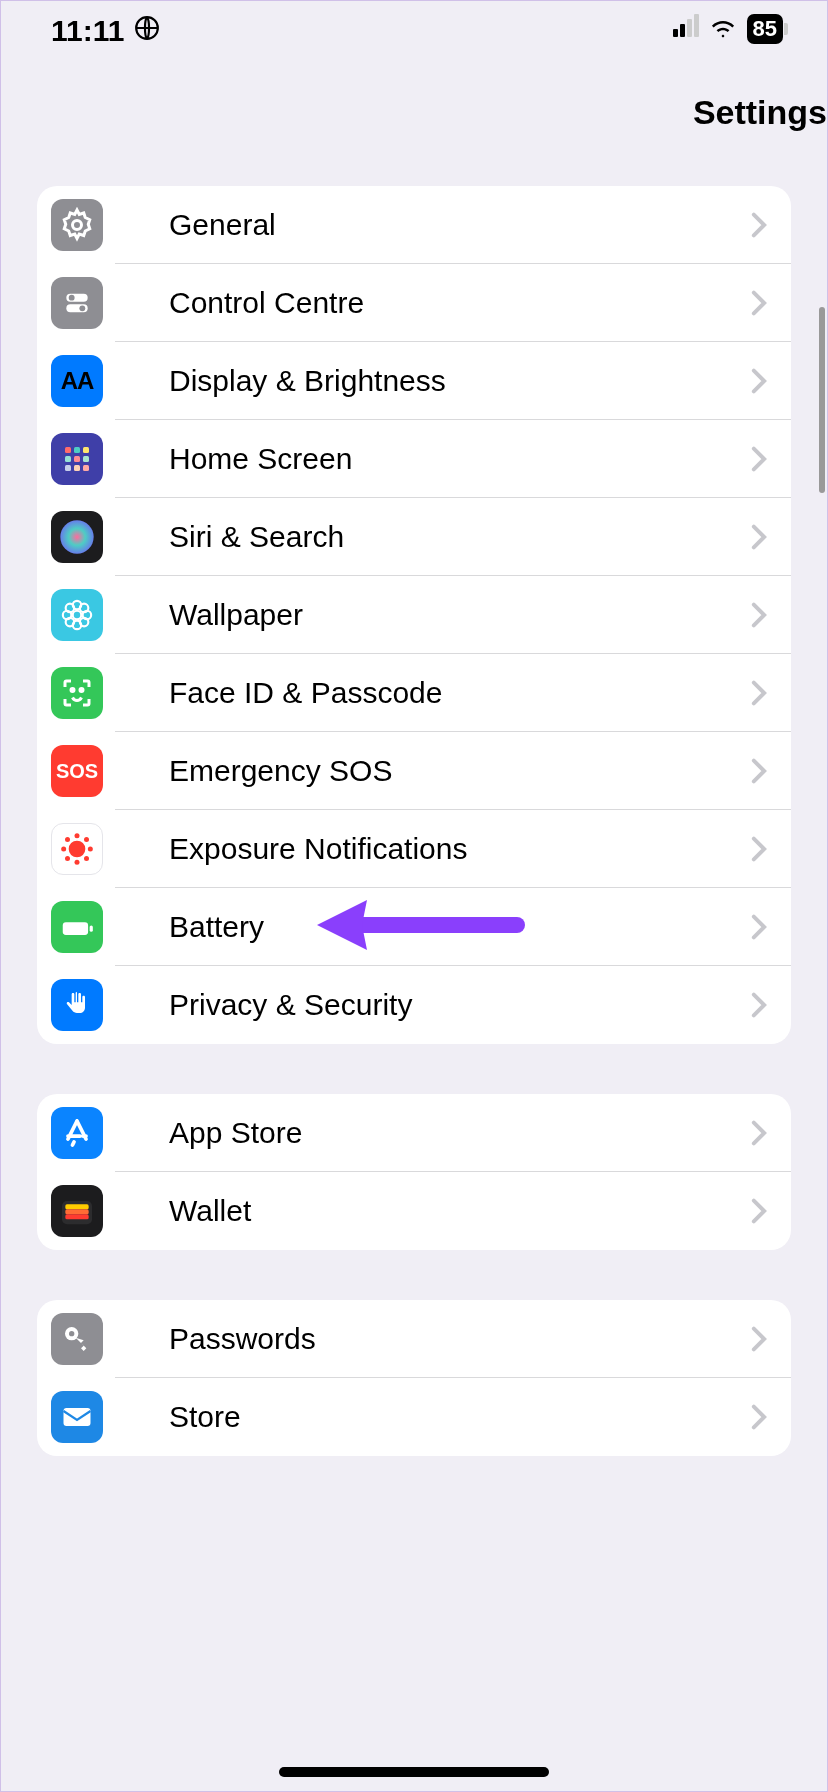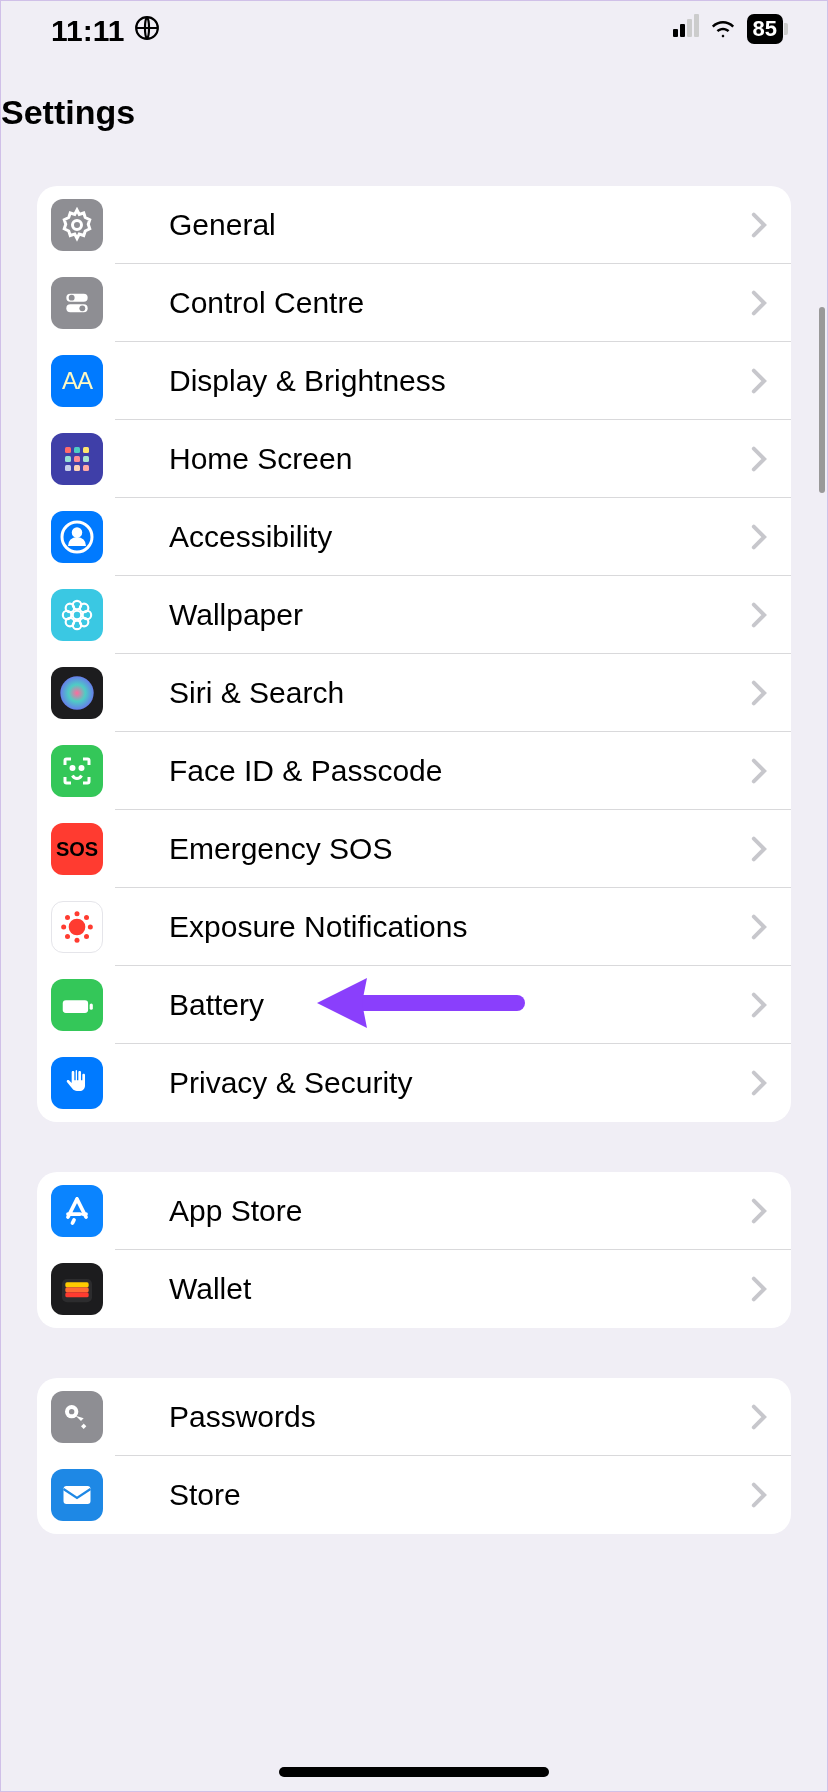--- a/index.html
+++ b/index.html
@@ -38,7 +38,7 @@
       background: #ccc; border-radius: 0 2px 2px 0;
     }
     .nav-title {
-      text-align: left;
+      text-align: right;
       font-size: 34px;
       font-weight: 700;
       padding: 32px 0 36px;

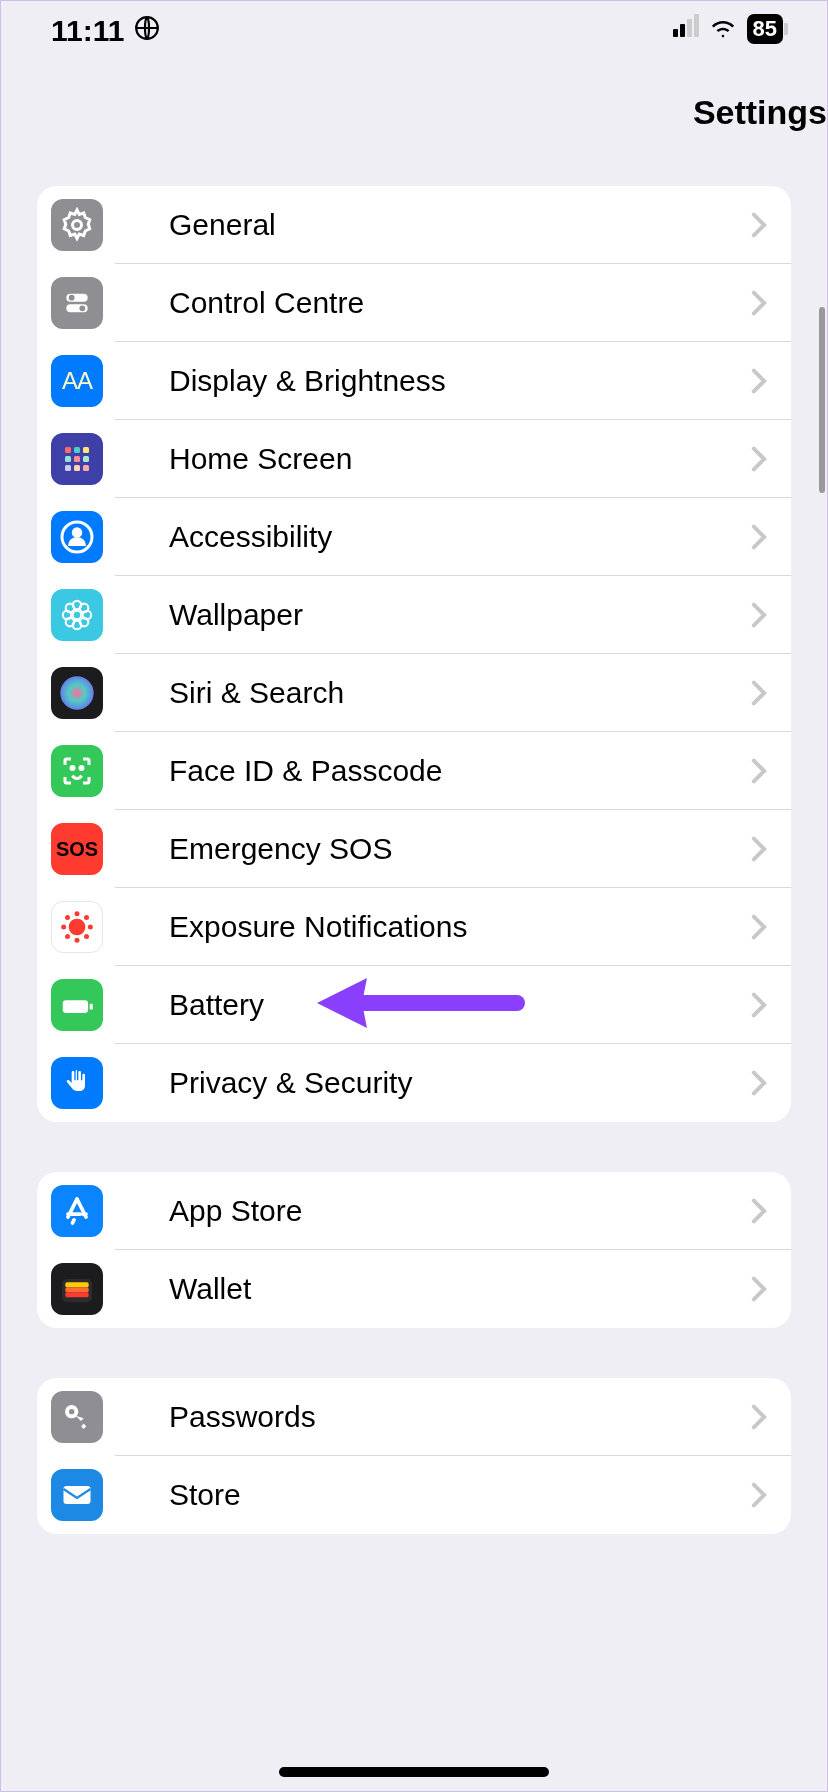--- a/index.html
+++ b/index.html
@@ -154,7 +154,7 @@
       </div>
       <div class="row">
         <div class="app-icon" style="background:#007aff;">
-          <span style="color:#fef9c3;font-size:24px;font-weight:400;letter-spacing:-1px">AA</span>
+          <span style="color:#000000;font-size:24px;font-weight:700;letter-spacing:-1px">AA</span>
         </div>
         <div class="row-label">Display &amp; Brightness</div>
         <div class="chevron"><svg viewBox="0 0 12 20" fill="none" stroke="#c7c7cc" stroke-width="3" stroke-linecap="round">

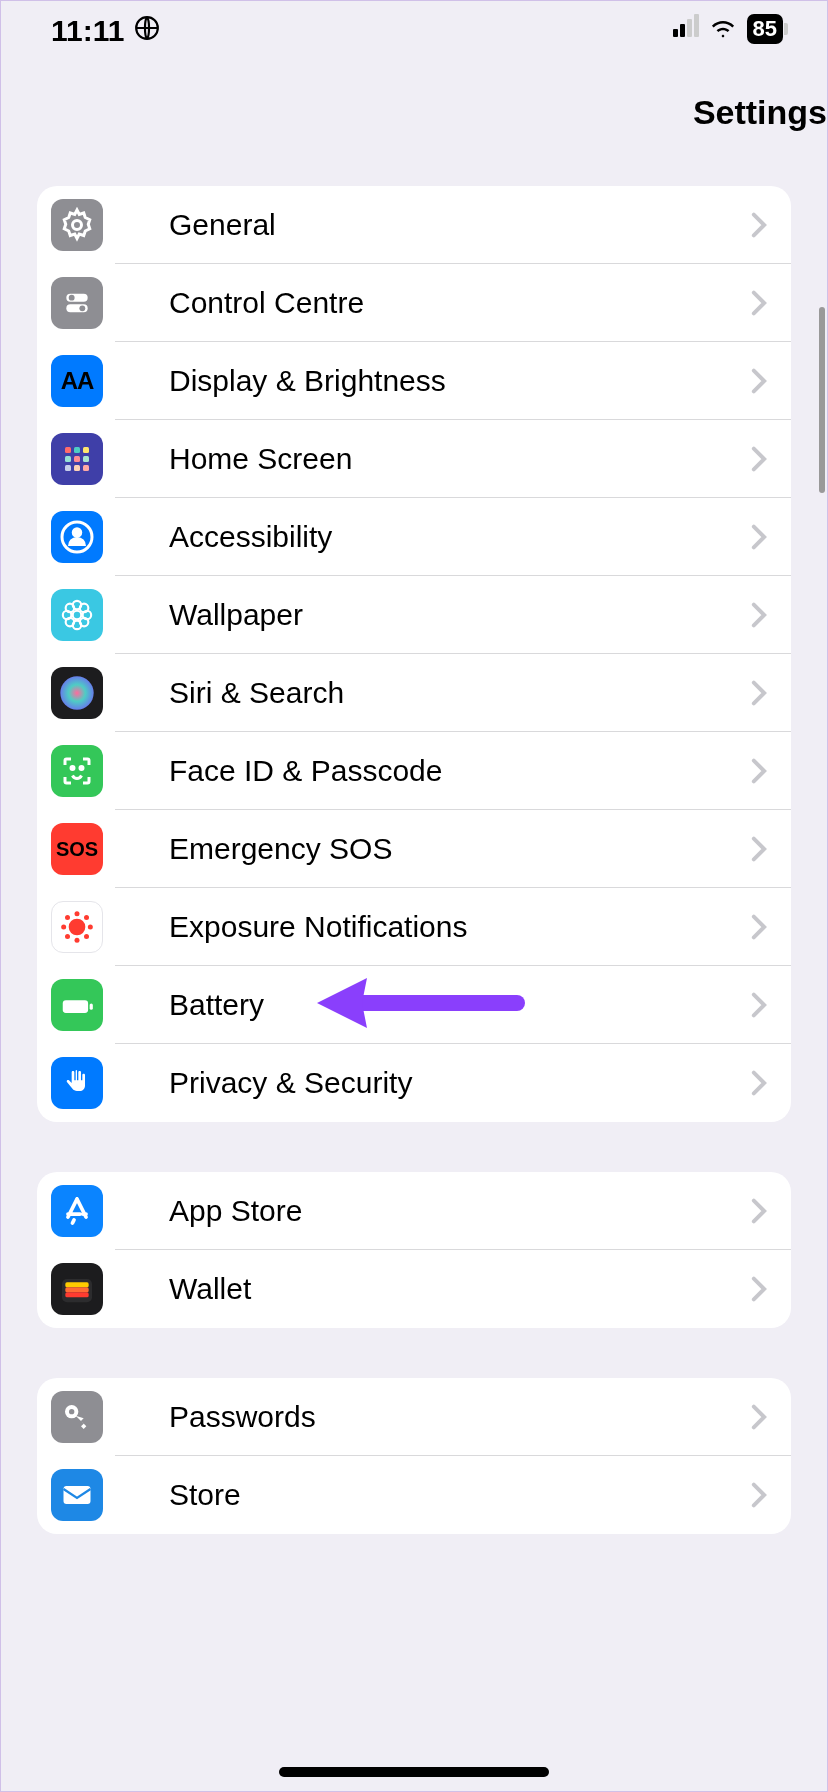--- a/index.html
+++ b/index.html
@@ -181,19 +181,6 @@
           </svg></div>
       </div>
       <div class="row">
-        <div class="app-icon" style="background:#007aff;">
-          <svg viewBox="0 0 24 24" width="36" height="36" fill="none" stroke="#fff" stroke-width="2">
-            <circle cx="12" cy="12" r="10"></circle>
-            <circle cx="12" cy="9" r="2.5" fill="#fff"></circle>
-            <path d="M7 18c0-3 2-5 5-5s5 2 5 5" fill="#fff"></path>
-          </svg>
-        </div>
-        <div class="row-label">Accessibility</div>
-        <div class="chevron"><svg viewBox="0 0 12 20" fill="none" stroke="#c7c7cc" stroke-width="3" stroke-linecap="round">
-            <path d="M2 2l8 8-8 8"></path>
-          </svg></div>
-      </div>
-      <div class="row">
         <div class="app-icon" style="background:#3ac8e3;">
           <svg viewBox="0 0 24 24" width="34" height="34" fill="none" stroke="#fff" stroke-width="1.5">
             <circle cx="12" cy="12" r="3"></circle>

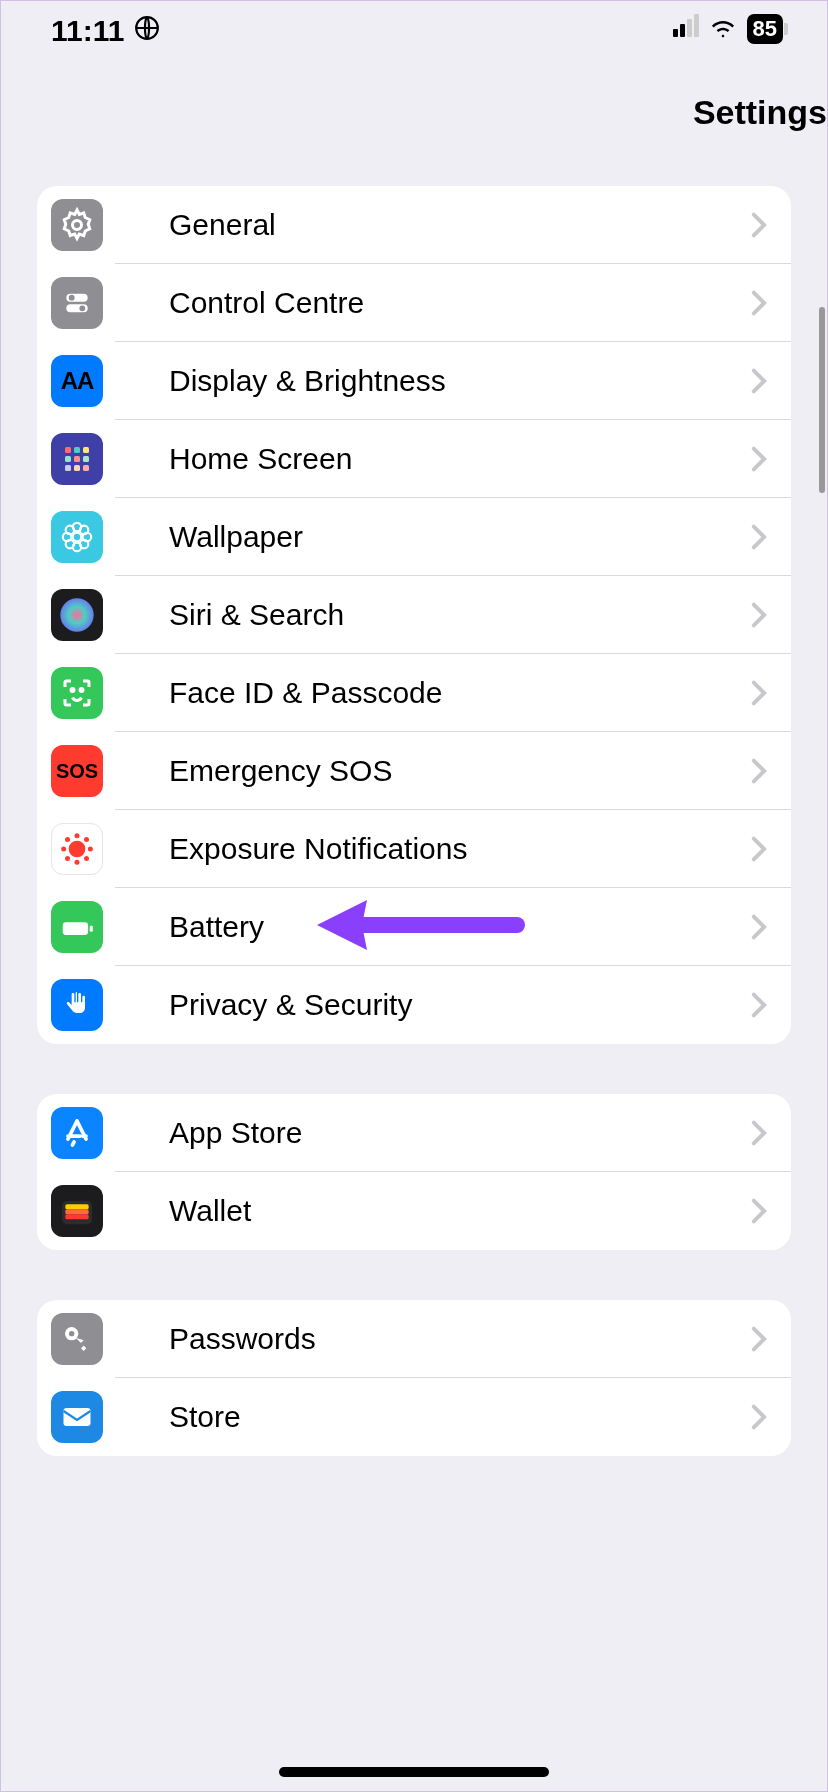--- a/index.html
+++ b/index.html
@@ -181,6 +181,24 @@
           </svg></div>
       </div>
       <div class="row">
+        <div class="app-icon" style="background:#1c1c1e;">
+          <svg viewBox="0 0 24 24" width="40" height="40">
+            <defs>
+              <radialGradient id="sg">
+                <stop offset="0%" stop-color="#ff6b9d"></stop>
+                <stop offset="50%" stop-color="#4ecdc4"></stop>
+                <stop offset="100%" stop-color="#667eea"></stop>
+              </radialGradient>
+            </defs>
+            <circle cx="12" cy="12" r="10" fill="url(#sg)"></circle>
+          </svg>
+        </div>
+        <div class="row-label">Siri &amp; Search</div>
+        <div class="chevron"><svg viewBox="0 0 12 20" fill="none" stroke="#c7c7cc" stroke-width="3" stroke-linecap="round">
+            <path d="M2 2l8 8-8 8"></path>
+          </svg></div>
+      </div>
+      <div class="row">
         <div class="app-icon" style="background:#3ac8e3;">
           <svg viewBox="0 0 24 24" width="34" height="34" fill="none" stroke="#fff" stroke-width="1.5">
             <circle cx="12" cy="12" r="3"></circle>
@@ -200,24 +218,6 @@
           </svg></div>
       </div>
       <div class="row">
-        <div class="app-icon" style="background:#1c1c1e;">
-          <svg viewBox="0 0 24 24" width="40" height="40">
-            <defs>
-              <radialGradient id="sg">
-                <stop offset="0%" stop-color="#ff6b9d"></stop>
-                <stop offset="50%" stop-color="#4ecdc4"></stop>
-                <stop offset="100%" stop-color="#667eea"></stop>
-              </radialGradient>
-            </defs>
-            <circle cx="12" cy="12" r="10" fill="url(#sg)"></circle>
-          </svg>
-        </div>
-        <div class="row-label">Siri &amp; Search</div>
-        <div class="chevron"><svg viewBox="0 0 12 20" fill="none" stroke="#c7c7cc" stroke-width="3" stroke-linecap="round">
-            <path d="M2 2l8 8-8 8"></path>
-          </svg></div>
-      </div>
-      <div class="row">
         <div class="app-icon" style="background:#34c759;">
           <svg viewBox="0 0 24 24" width="36" height="36" fill="none" stroke="#fff" stroke-width="2">
             <path d="M4 8V5a1 1 0 011-1h3M20 8V5a1 1 0 00-1-1h-3M4 16v3a1 1 0 001 1h3M20 16v3a1 1 0 01-1 1h-3"></path>

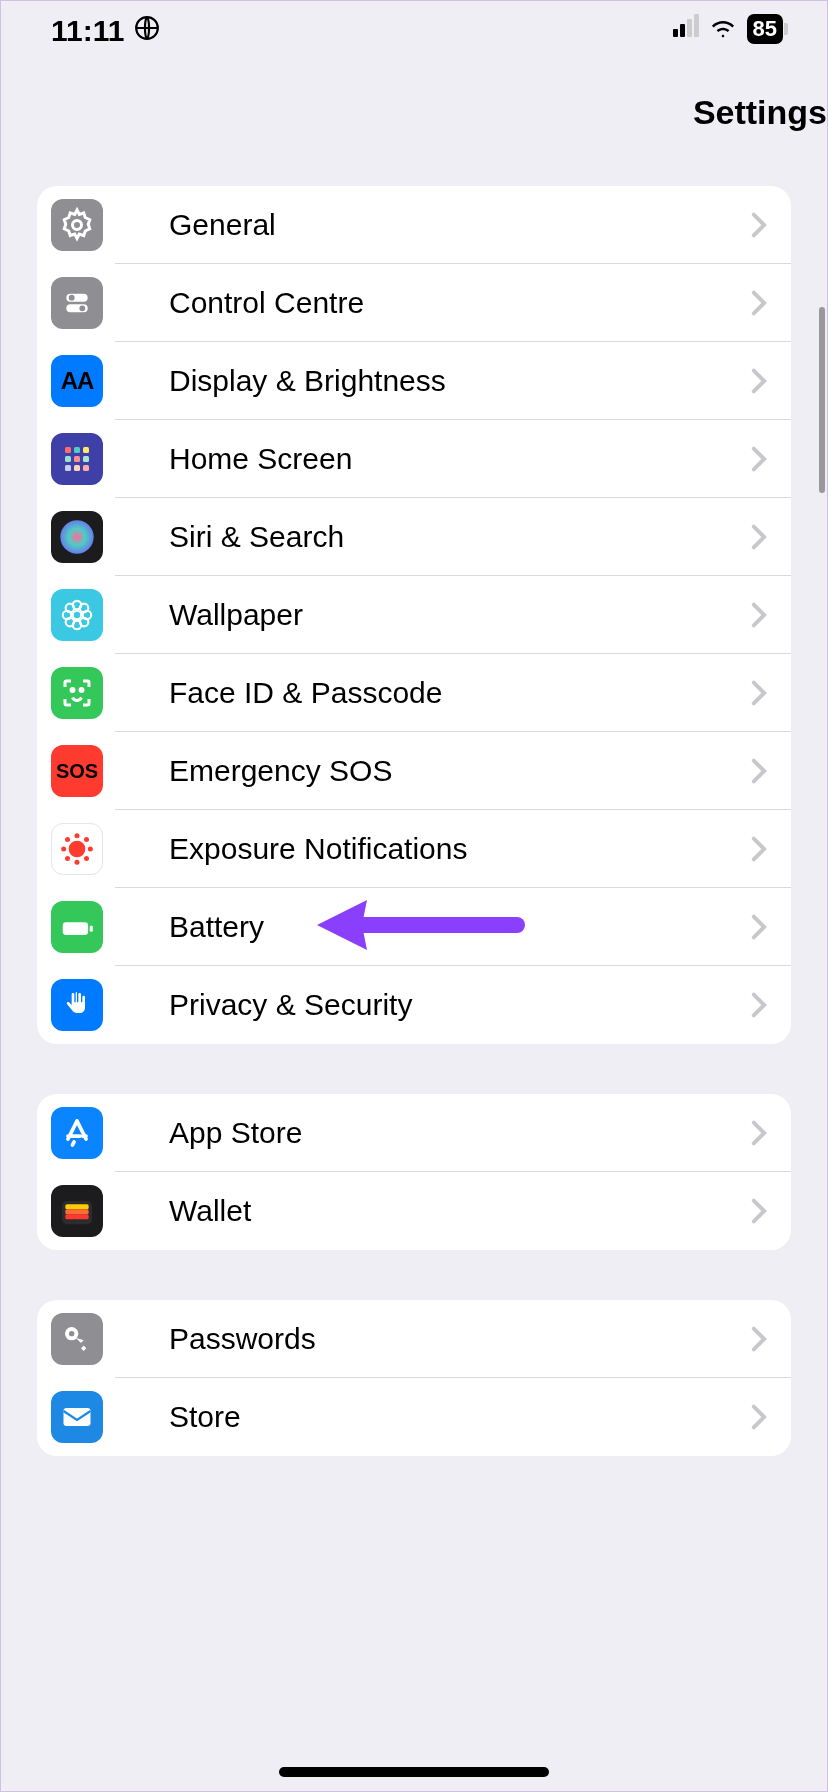--- a/index.html
+++ b/index.html
@@ -233,7 +233,7 @@
       </div>
       <div class="row">
         <div class="app-icon" style="background:#ff3b30;">
-          <span style="color:#000000;font-size:20px;font-weight:800">SOS</span>
+          <span style="color:#ffffff;font-size:20px;font-weight:800">SOS</span>
         </div>
         <div class="row-label">Emergency SOS</div>
         <div class="chevron"><svg viewBox="0 0 12 20" fill="none" stroke="#c7c7cc" stroke-width="3" stroke-linecap="round">

